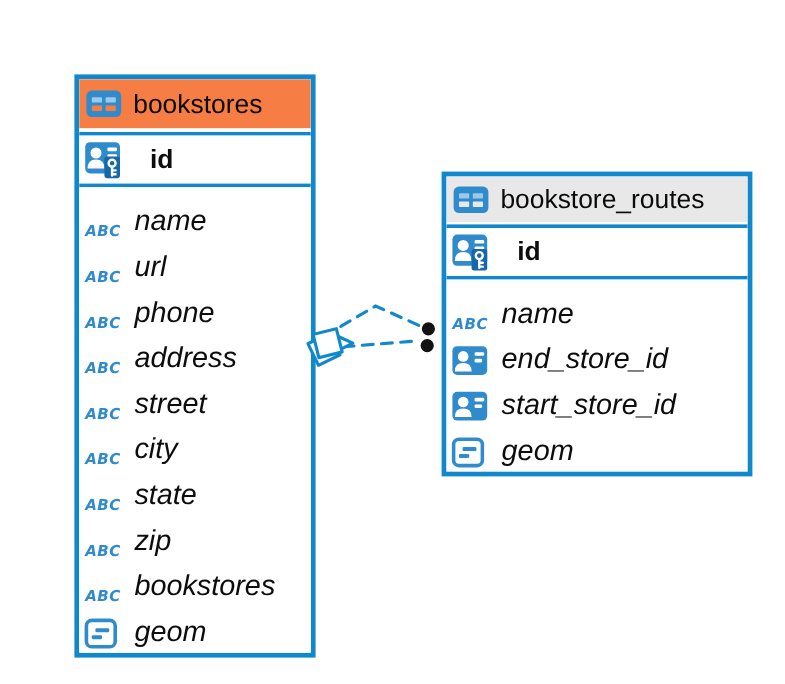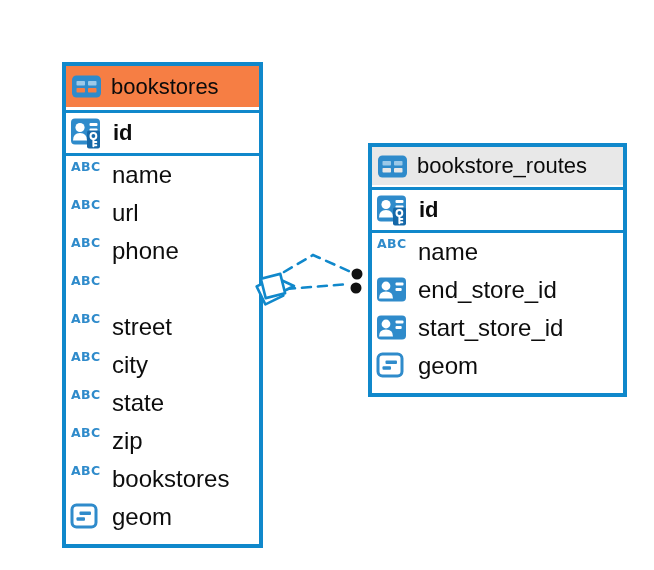--- a/index.html
+++ b/index.html
@@ -32,7 +32,7 @@
   .htitle{font-size:22px;color:#0b0b0b;white-space:nowrap;}
 
   .pkrow{
-    display:flex;align-items:center;gap:8px;
+    display:flex;align-items:center;gap:20px;
     height:40px;padding:0 6px 0 4px;background:#fff;
   }
   .pkname{font-size:22px;font-weight:700;}

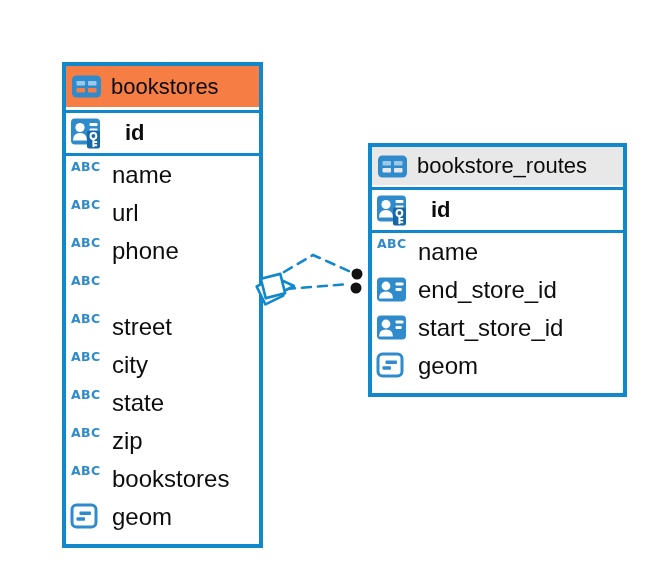--- a/index.html
+++ b/index.html
@@ -39,8 +39,8 @@
 
   .cols{padding:5px 0 3px 0;background:#fff;}
   .row{
-    display:flex;align-items:flex-start;gap:8px;
-    height:38px;padding:0 6px 0 4px;white-space:nowrap;
+    display:flex;align-items:flex-end;gap:8px;
+    height:38px;padding:0 6px 0 4px;white-space:nowrap;font-style:italic;
   }
   .cicon{width:34px;display:flex;align-items:center;justify-content:flex-start;flex:none;}
   .hicon,.pkicon{display:flex;align-items:center;flex:none;}

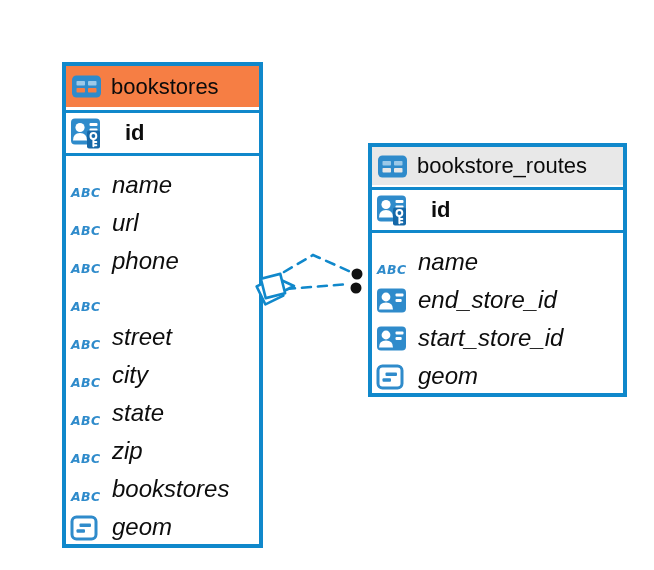--- a/index.html
+++ b/index.html
@@ -118,6 +118,7 @@
       <span class="cicon">
           <span class="abc">ABC</span>
         </span>
+      <span class="cname">address</span>
     </div>
     <div class="row">
       <span class="cicon">

